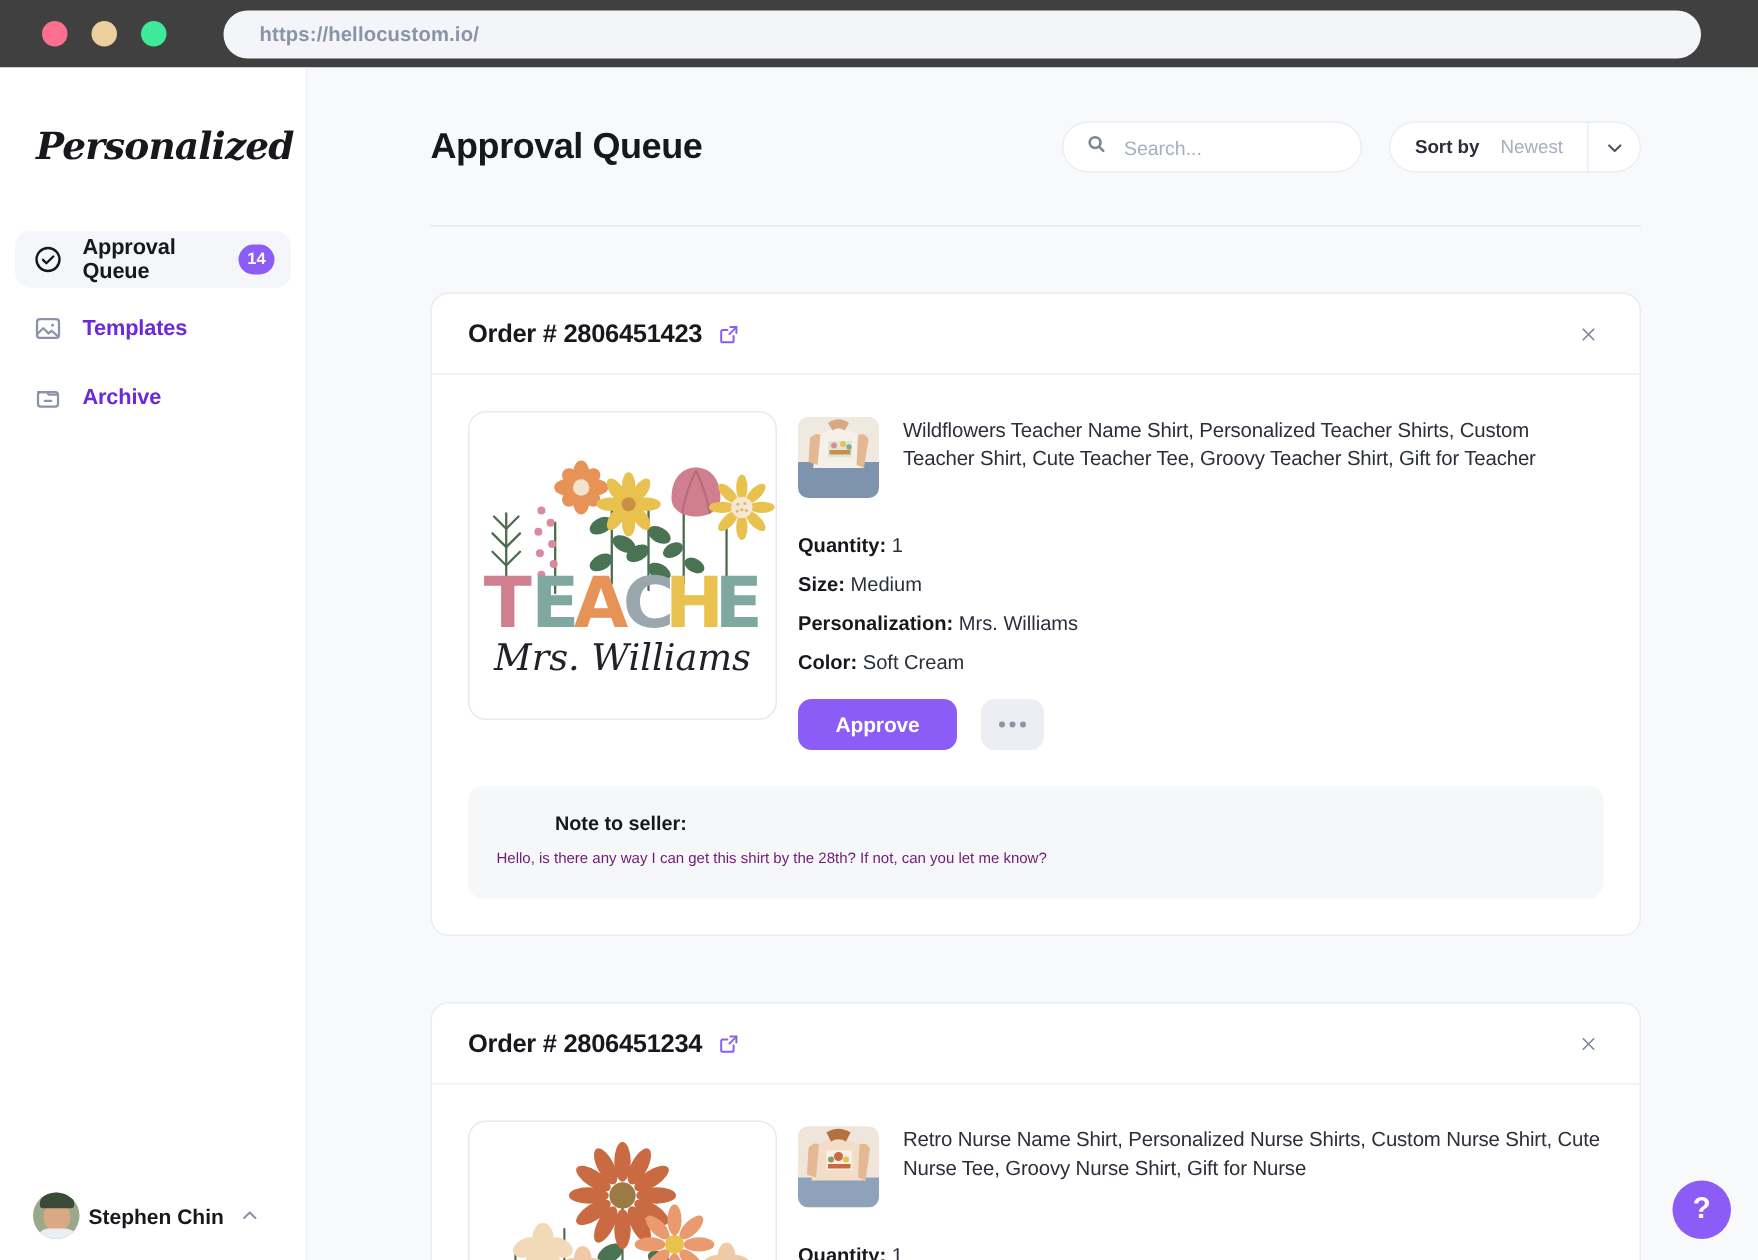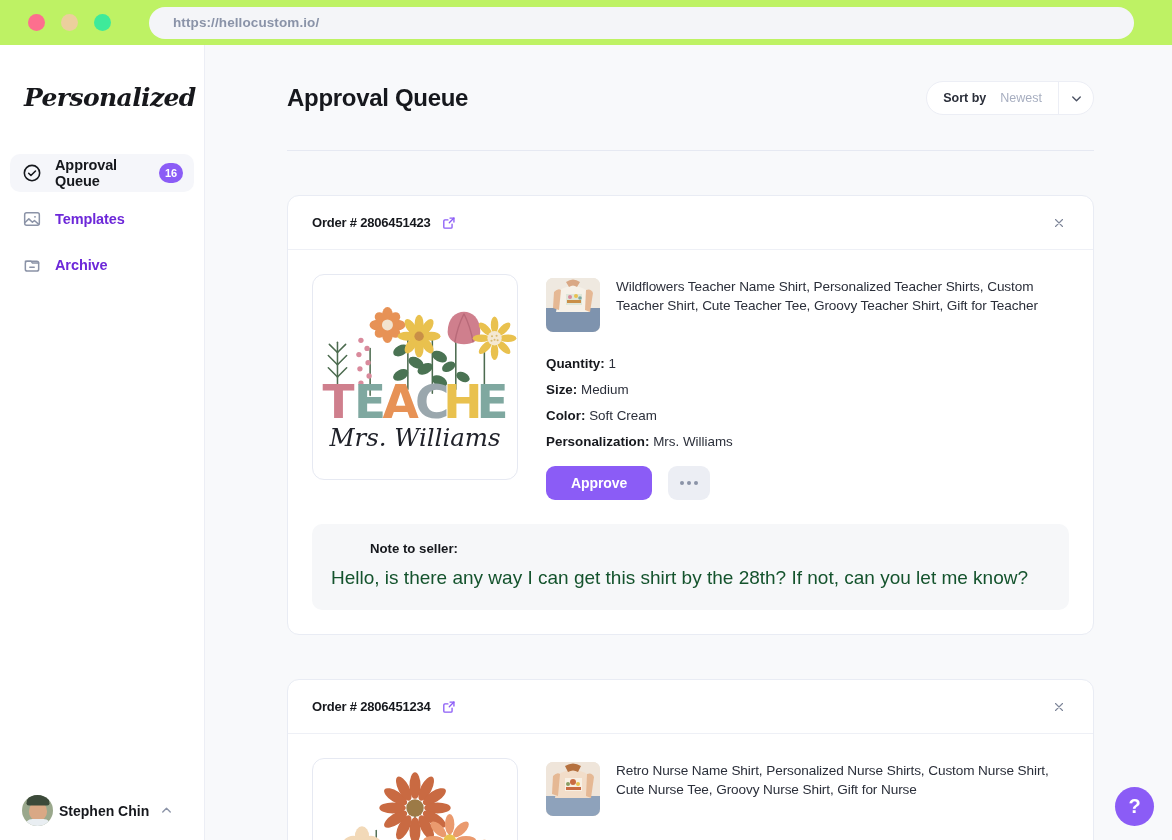--- a/index.html
+++ b/index.html
@@ -15,7 +15,7 @@
   
   .browser-bar {
     height: 45px;
-    background: #bef264;
+    background: #404040;
     display: flex;
     align-items: center;
     padding: 0 16px;

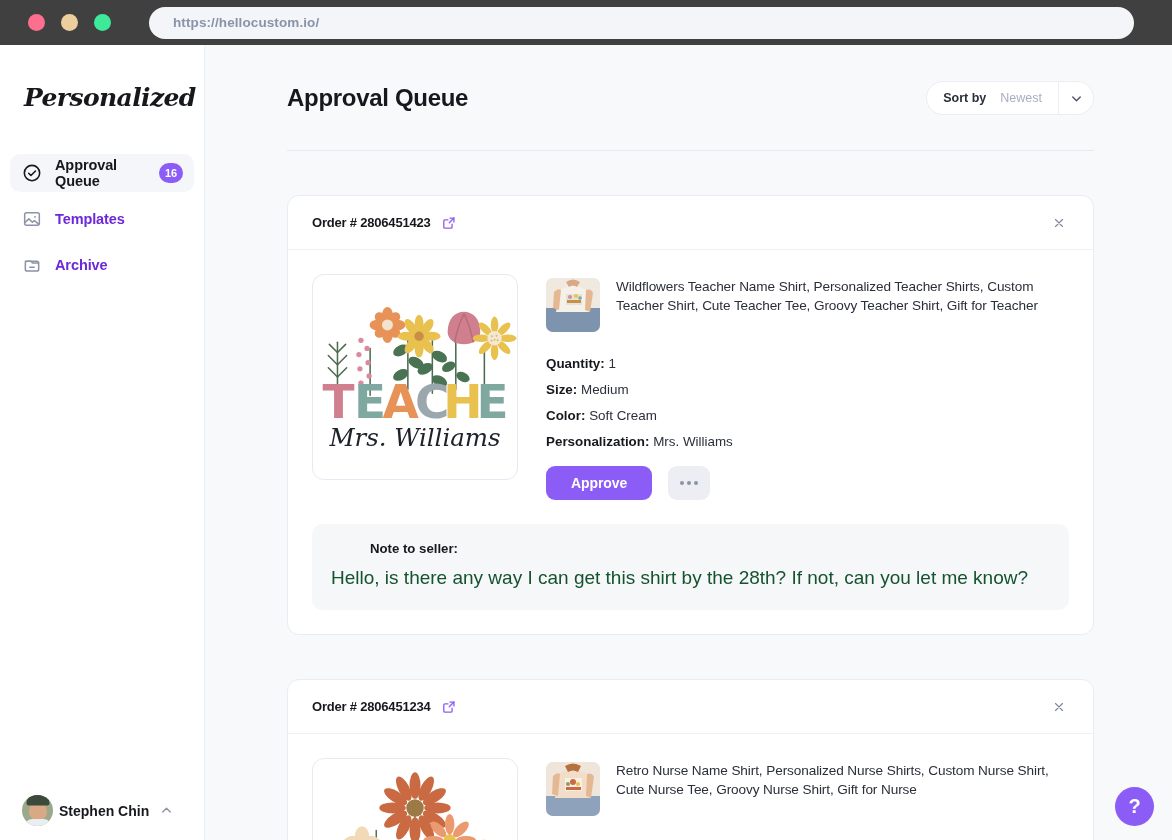--- a/index.html
+++ b/index.html
@@ -394,6 +394,15 @@
 
         <div class="head-controls">
 
+          <div class="search-box">
+            <span>
+              <svg viewBox="0 0 24 24" width="16" height="16" fill="none" stroke="#7b8499" stroke-width="2.6" stroke-linecap="round">
+                <circle cx="10.6" cy="10.6" r="5.4"></circle>
+                  <path d="M14.8 14.8l4 4"></path>
+              </svg>
+            </span>
+            <input class="search-input" type="text" placeholder="Search..." style="">
+          </div>
 
           <div class="sort-box">
             <span class="sort-label">Sort by</span>

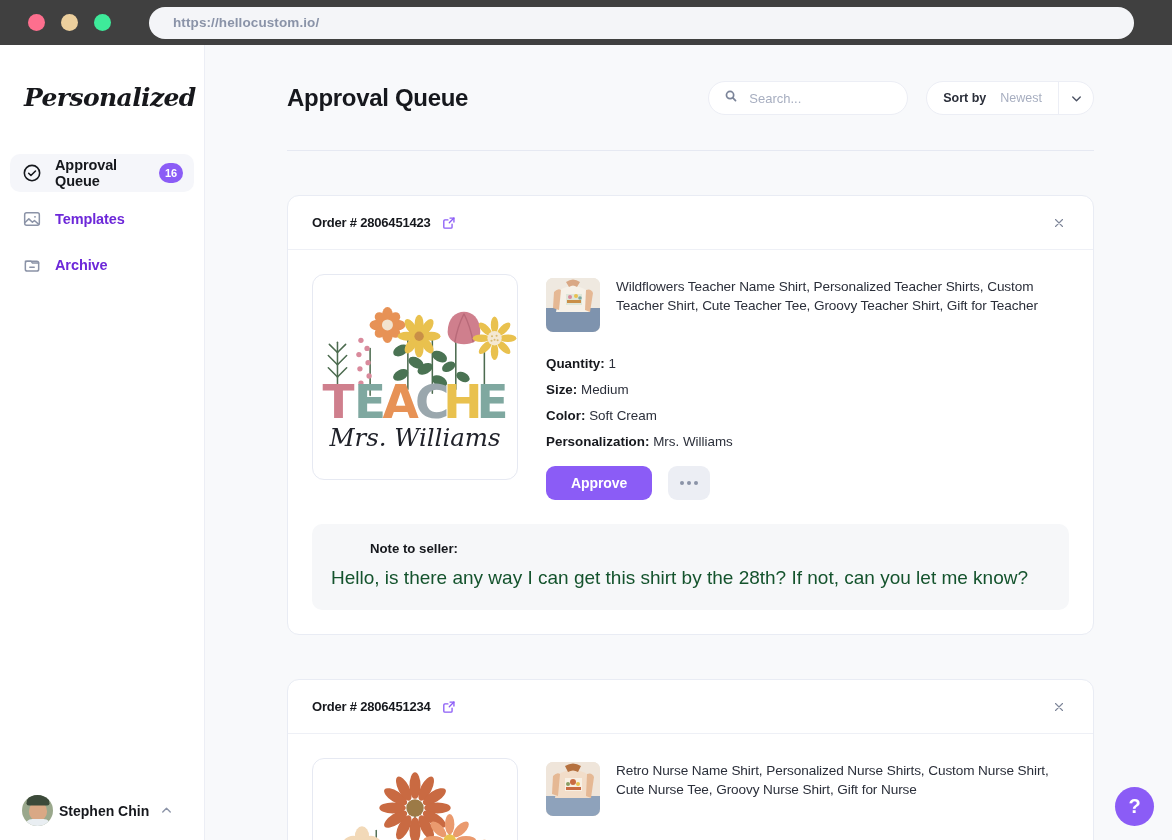--- a/index.html
+++ b/index.html
@@ -344,7 +344,7 @@
           </svg>
         </span>
         <span class="nav-label">Approval Queue</span>
-        <span class="nav-badge">16</span>
+        <span class="nav-badge">14</span>
       </div>
 
       <div class="nav-item">

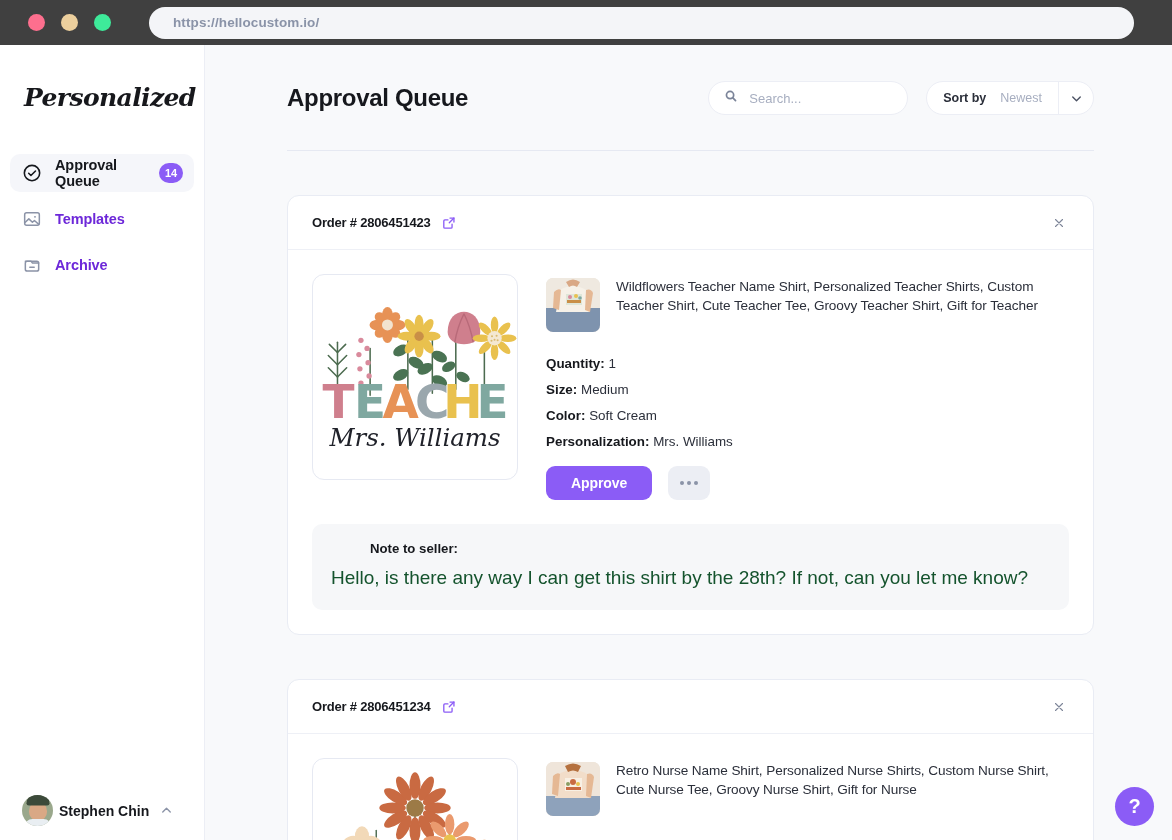--- a/index.html
+++ b/index.html
@@ -227,7 +227,7 @@
     border-bottom: 1px solid #eef0f6;
   }
   .order-no {
-    font-size: 13px; font-weight: bold; color: #16181d; letter-spacing: -0.2px;
+    font-size: 17px; font-weight: bold; color: #16181d; letter-spacing: -0.2px;
   }
   .ext-link { margin-left: 10px; display: flex; cursor: pointer; }
   .card-close {

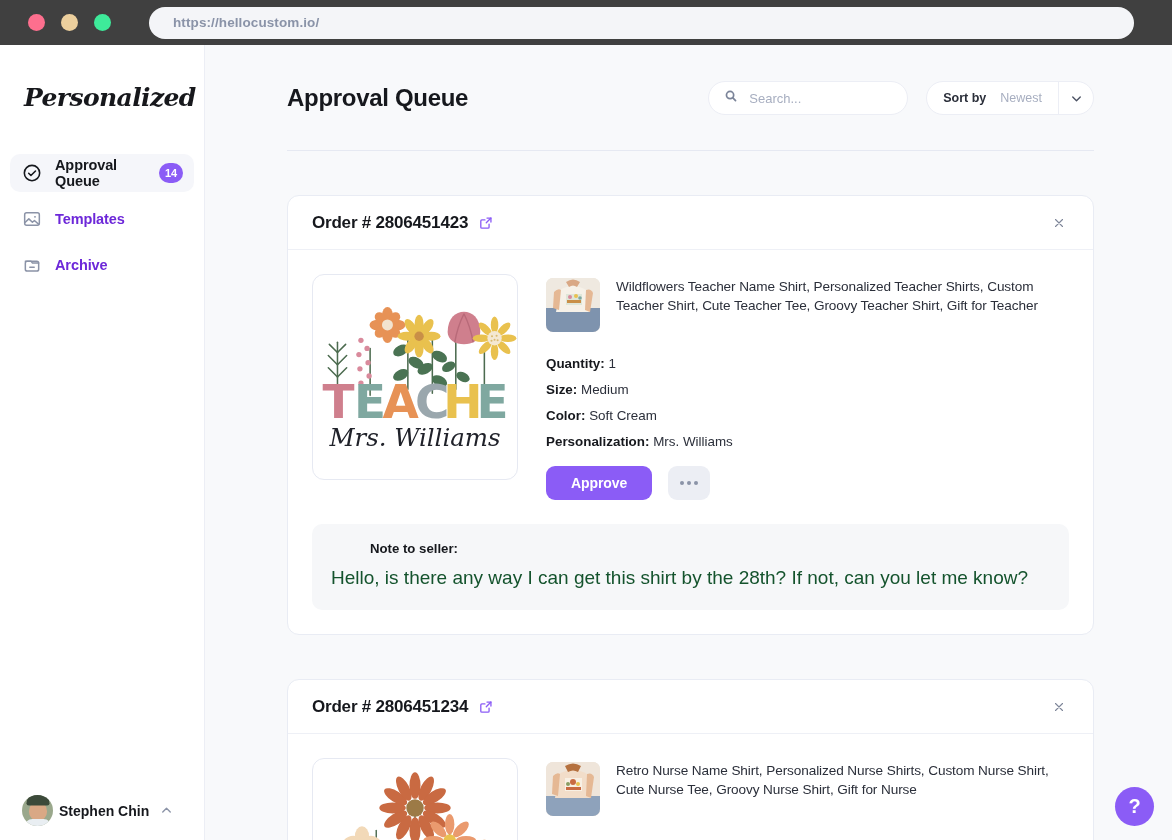--- a/index.html
+++ b/index.html
@@ -249,7 +249,7 @@
   }
   .preview svg { width: 100%; height: 100%; display: block; }
 
-  .details { margin-left: 28px; flex: 1; padding-top: 4px; }
+  .details { margin-left: 14px; flex: 1; padding-top: 4px; }
   .prod-row { display: flex; gap: 16px; }
   .thumb {
     width: 54px; height: 54px; border-radius: 7px;

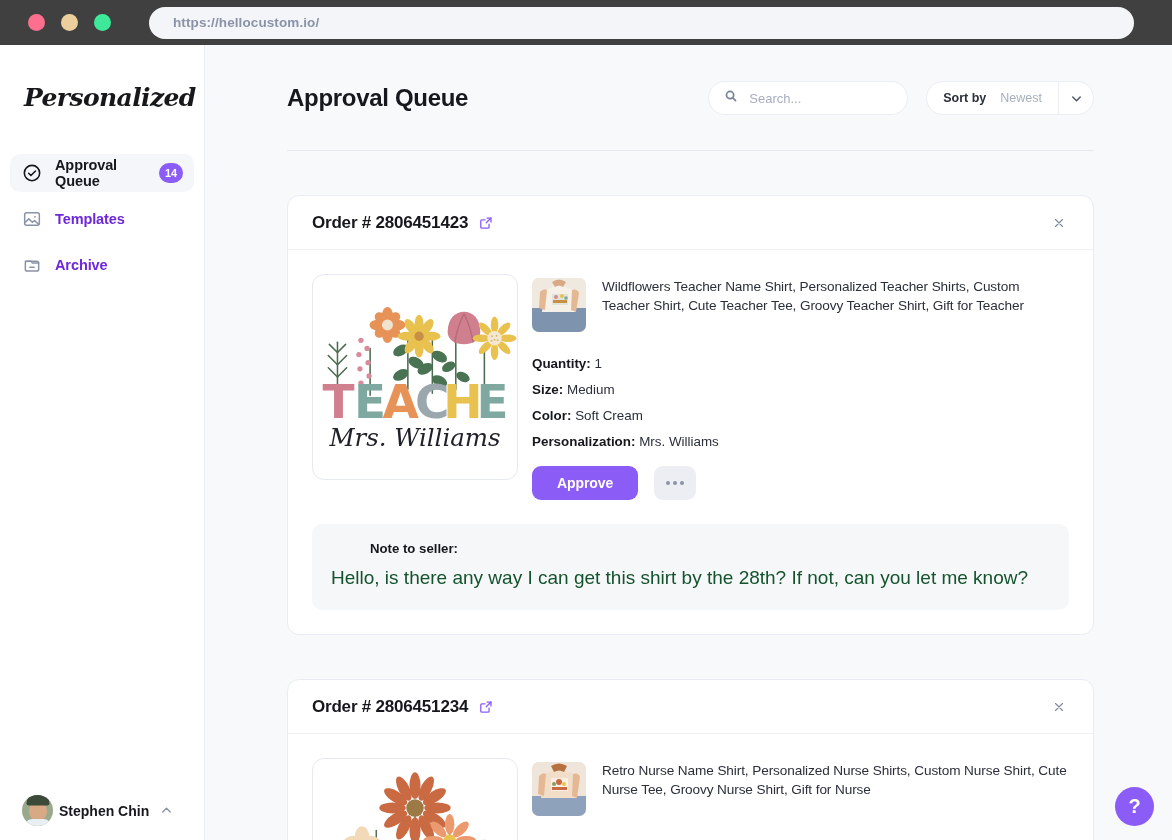--- a/index.html
+++ b/index.html
@@ -576,12 +576,12 @@
                 <span>Medium</span>
               </div>
               <div class="attr">
+                <b>Personalization:</b>
+                <span>Mrs. Williams</span>
+              </div>
+              <div class="attr">
                 <b>Color:</b>
                 <span>Soft Cream</span>
-              </div>
-              <div class="attr">
-                <b>Personalization:</b>
-                <span>Mrs. Williams</span>
               </div>
             </div>
 

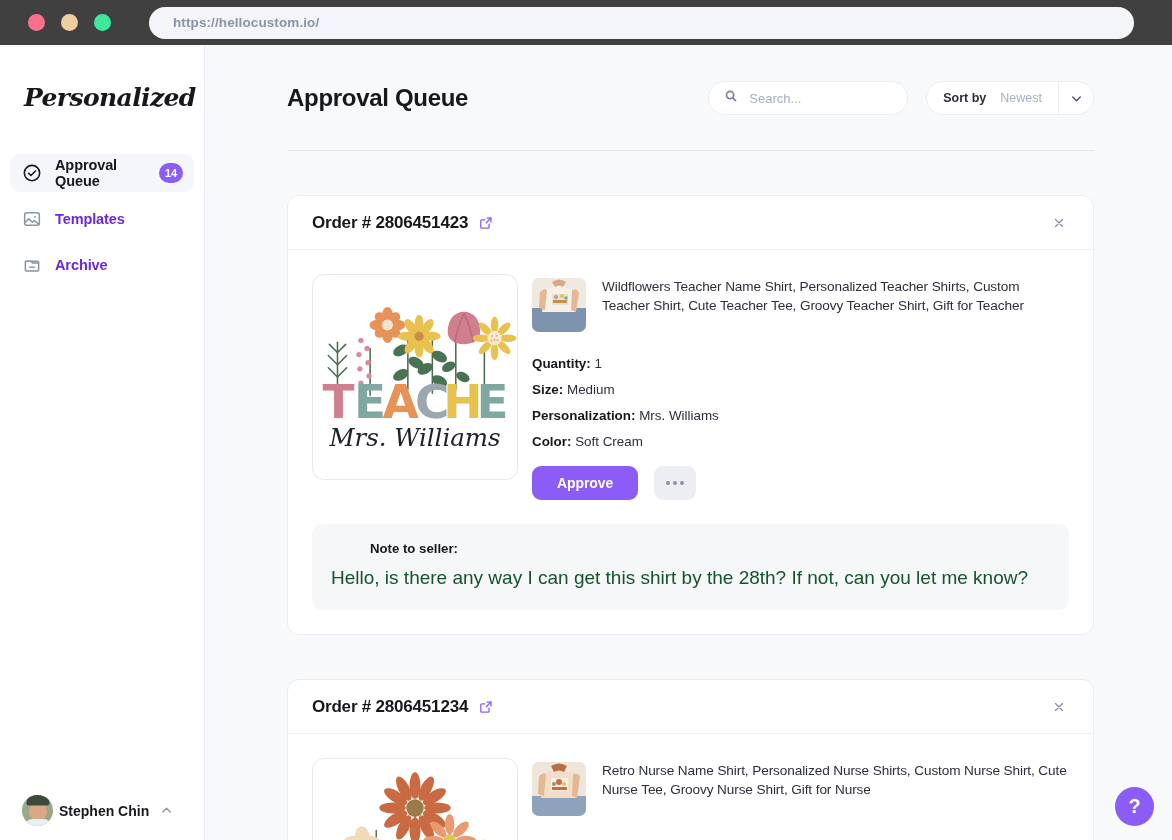--- a/index.html
+++ b/index.html
@@ -300,7 +300,7 @@
     padding: 17px 19px 21px 19px;
   }
   .note-title { font-size: 13.2px; font-weight: bold; color: #16181d; margin-left: 39px; }
-  .note-body { font-size: 19px; color: #14532d; margin-top: 11px; }
+  .note-body { font-size: 10px; color: #701a75; margin-top: 11px; }
 
   
   .help-fab {

